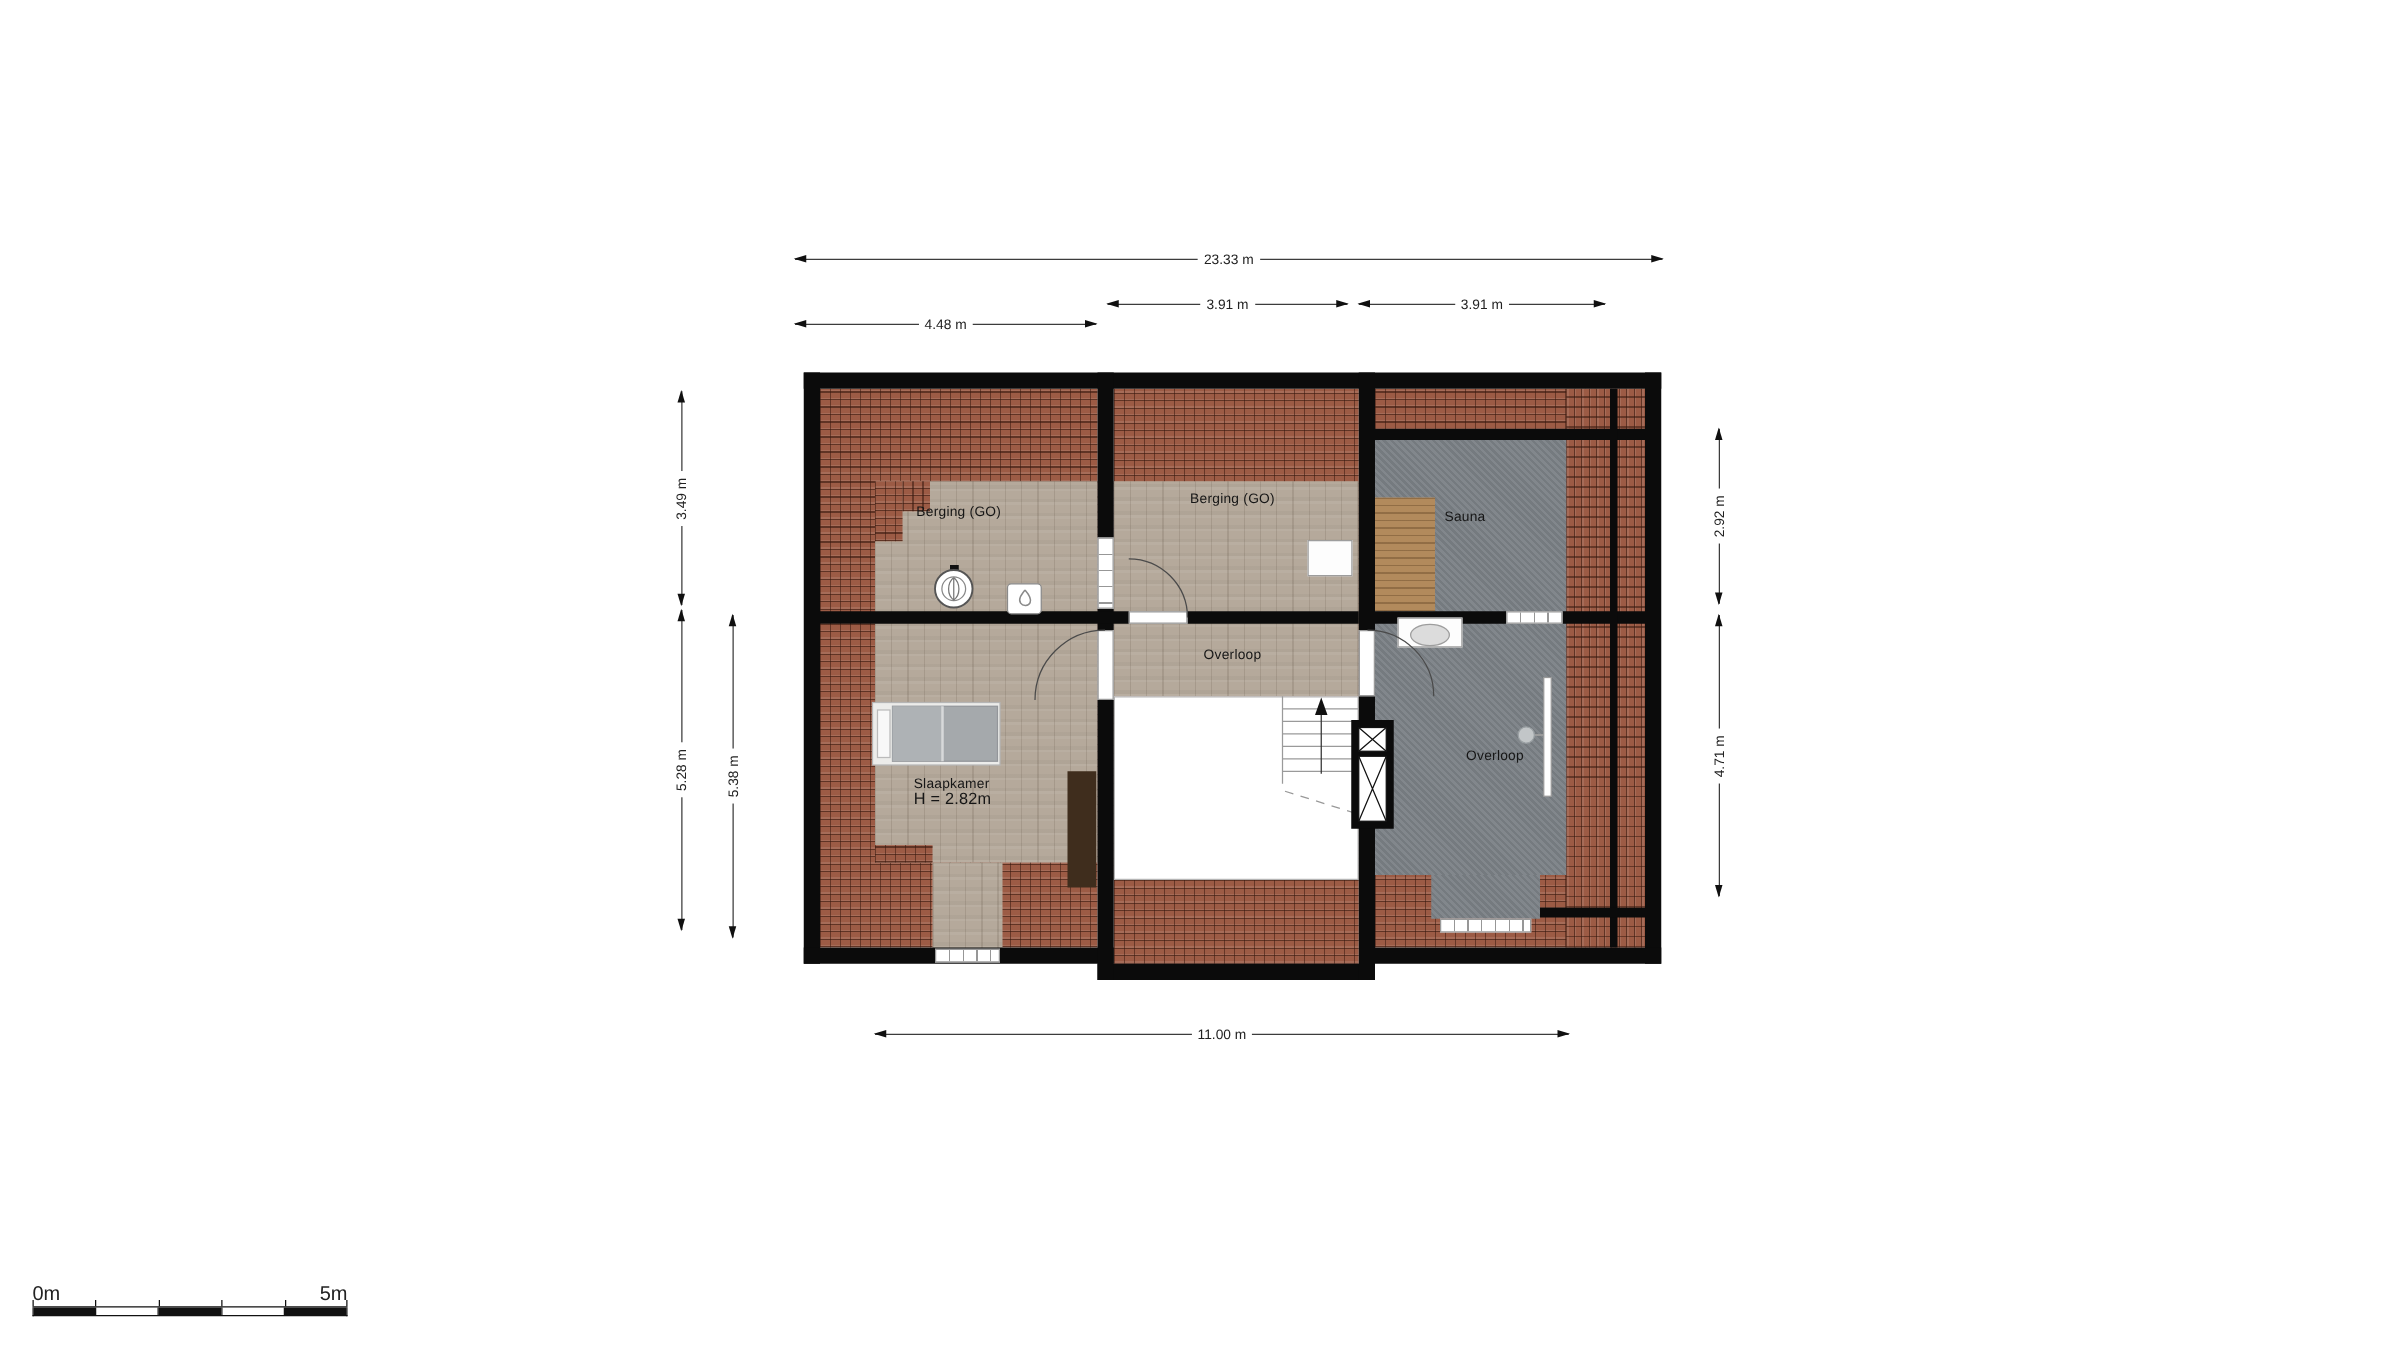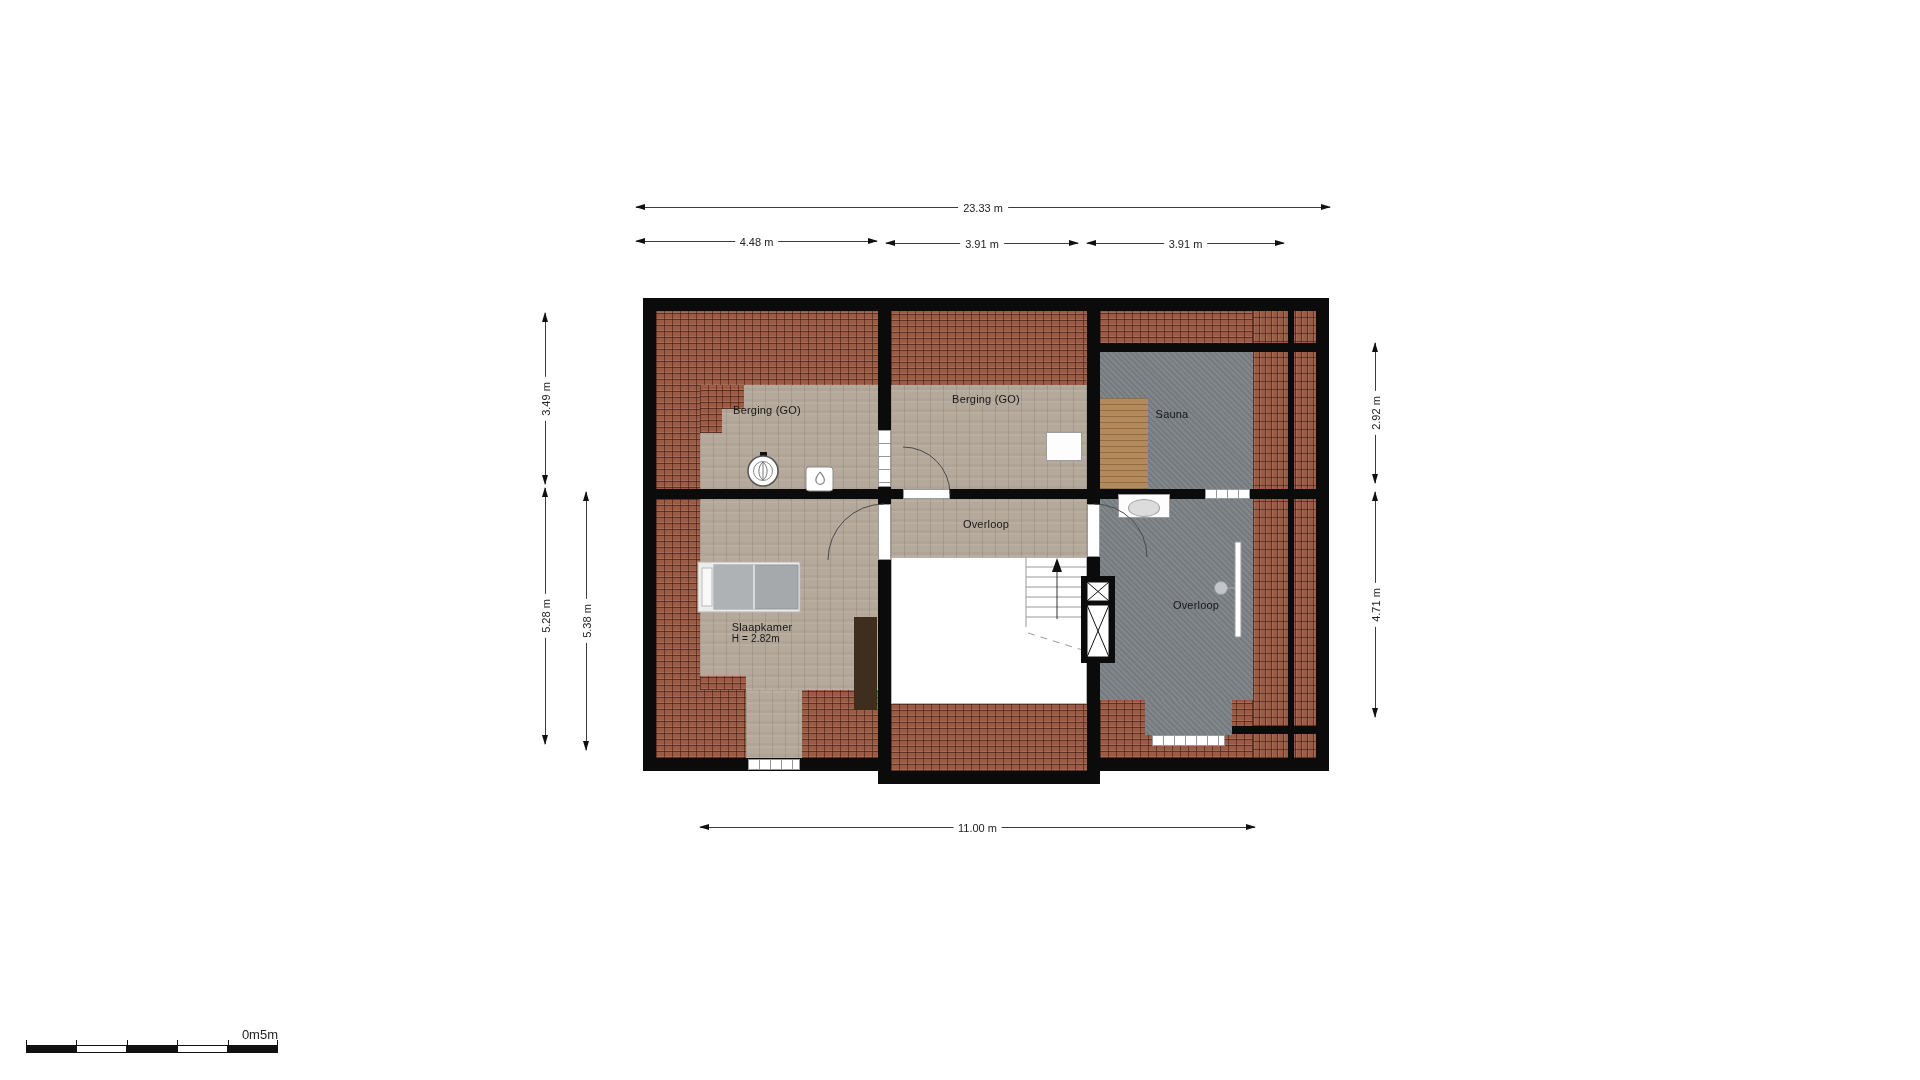--- a/index.html
+++ b/index.html
@@ -180,7 +180,7 @@
   <div class="dim-h" style="left:636px;top:207px;width:694px;">
       <span class="dim-label">23.33 m</span>
     </div>
-  <div class="dim-h" style="left:636px;top:241px;width:241px;">
+  <div class="dim-h" style="left:636px;top:259px;width:241px;">
       <span class="dim-label">4.48 m</span>
     </div>
   <div class="dim-h" style="left:886px;top:243px;width:192px;">

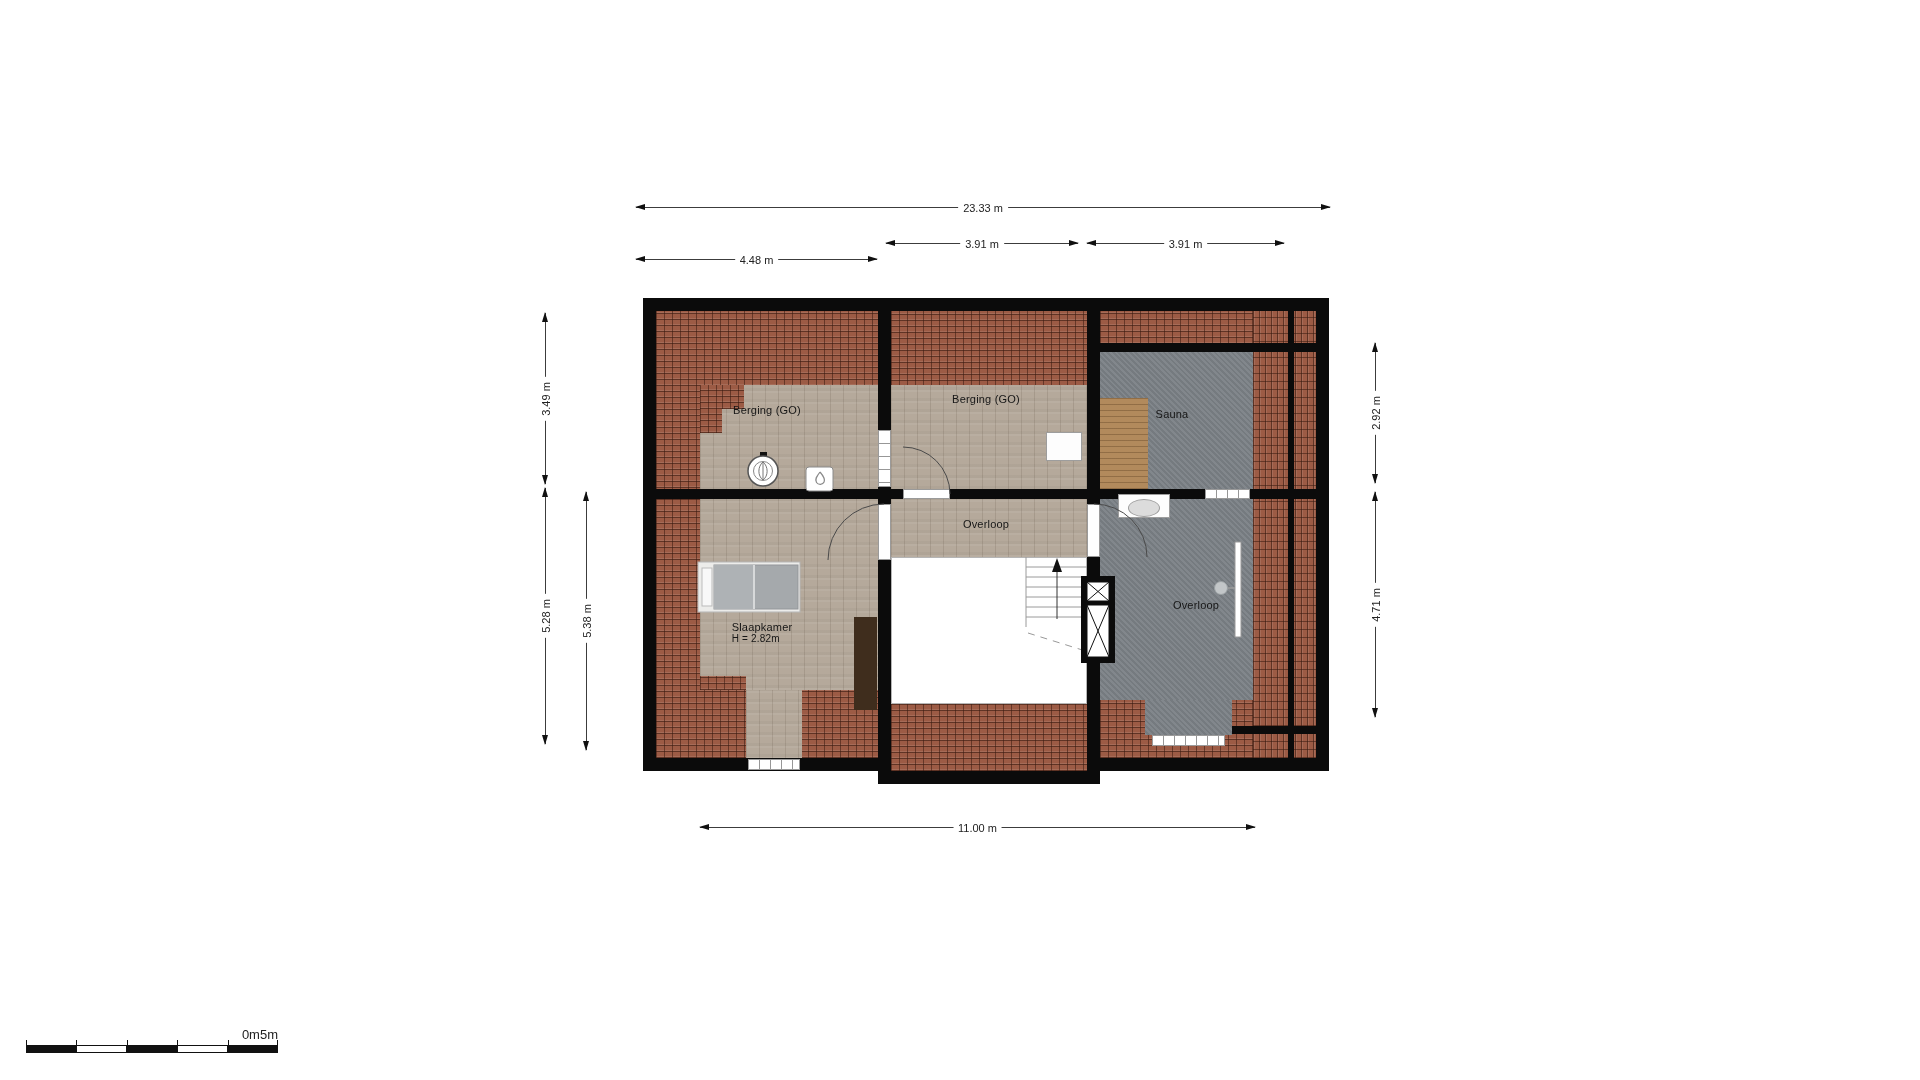--- a/index.html
+++ b/index.html
@@ -34,7 +34,7 @@
   
   .room-label{position:absolute;transform:translate(-50%,-50%);font-size:11px;
     color:#161616;white-space:nowrap;line-height:12px;letter-spacing:.2px;}
-  .room-label .sub{font-size:10px;}
+  .room-label .sub{font-size:13px;}
   
   .dim-h{position:absolute;height:0;border-top:1px solid #3c3c3c;}
   .dim-h::before{content:"";position:absolute;left:-1px;top:-4px;border-style:solid;

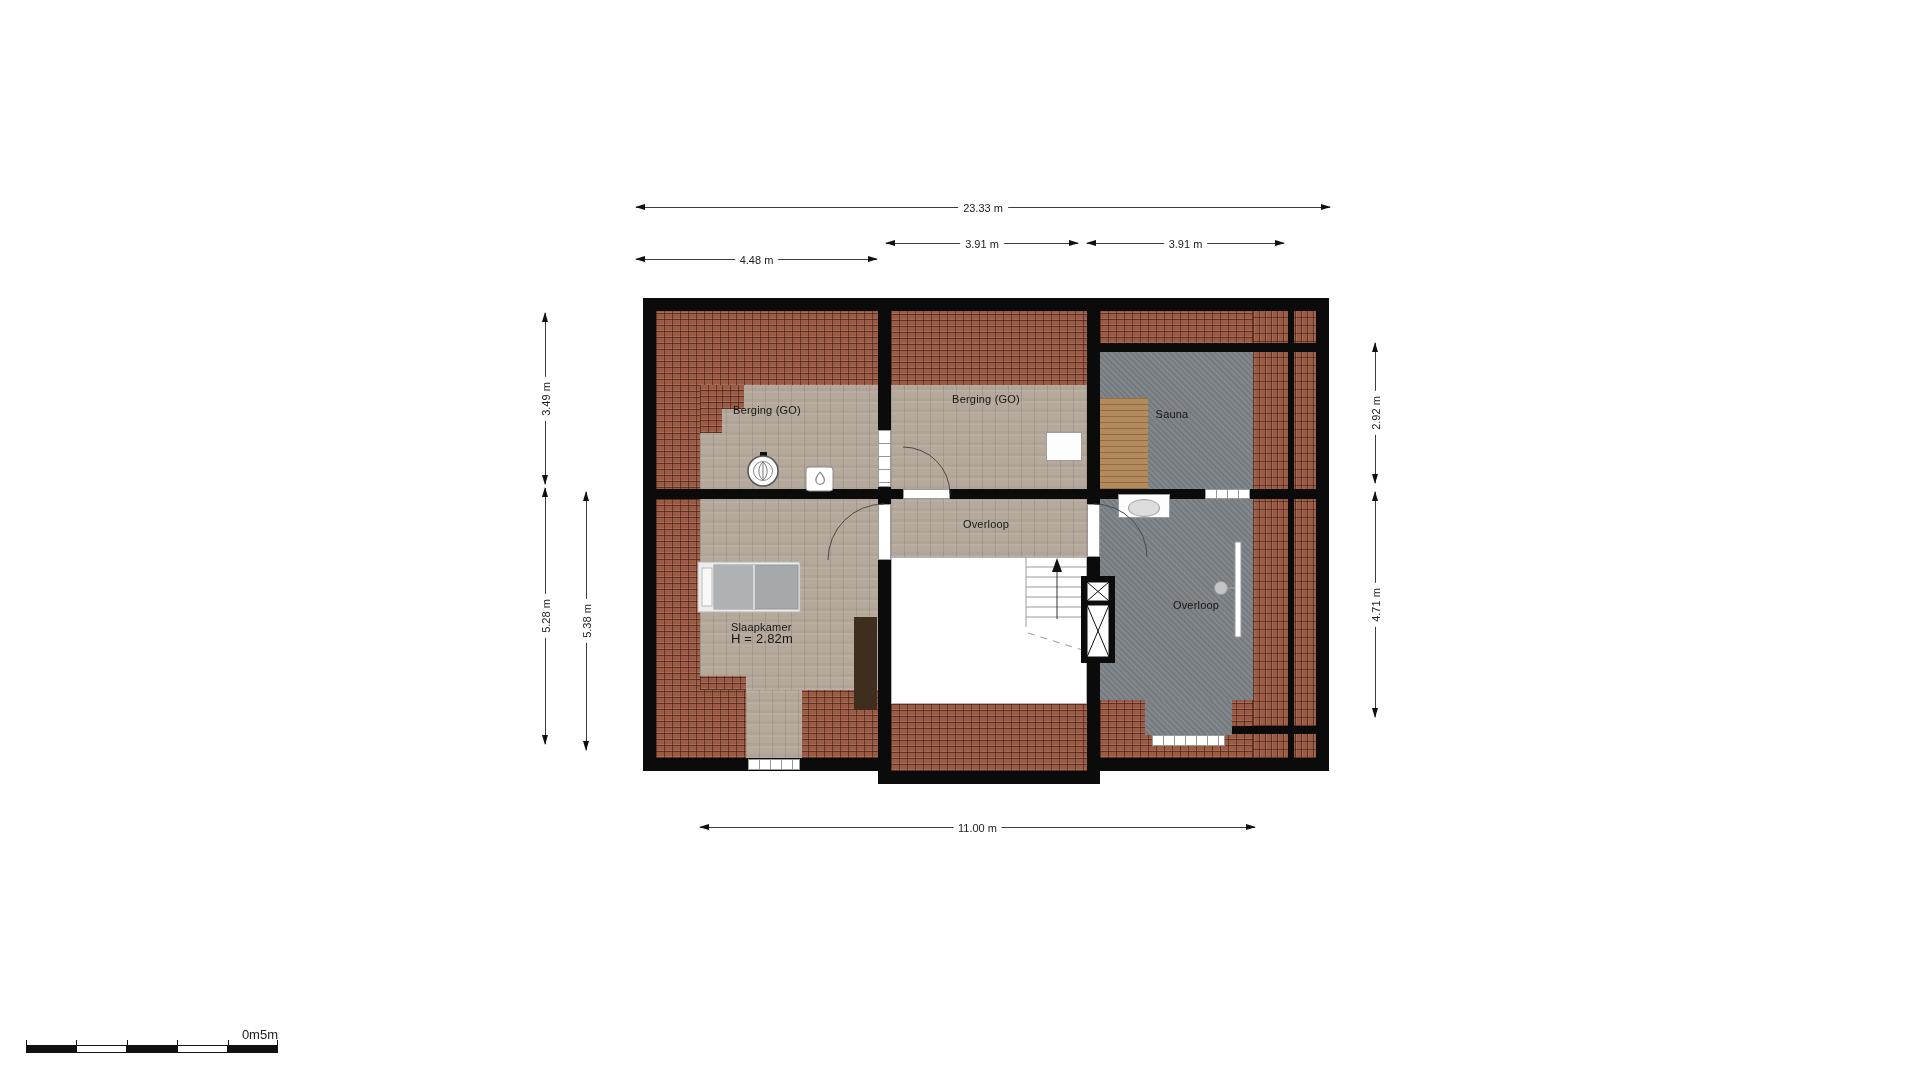--- a/index.html
+++ b/index.html
@@ -51,7 +51,7 @@
   .dim-v .dim-label{left:0;top:50%;transform:translate(-50%,-50%) rotate(-90deg);}
   
   .sb{position:absolute;left:26px;top:1027px;width:252px;}
-  .sb-labels{display:flex;justify-content:flex-end;font-size:13px;color:#222;height:13px;}
+  .sb-labels{display:flex;justify-content:space-between;font-size:16px;color:#222;height:13px;}
   .sb-ticks{position:relative;height:5px;border-bottom:1px solid #111;}
   .sb-tick{position:absolute;bottom:0;width:1px;height:5px;background:#111;}
   .sb-bar{display:flex;height:6px;border:1px solid #111;border-top:none;box-sizing:content-box;}

